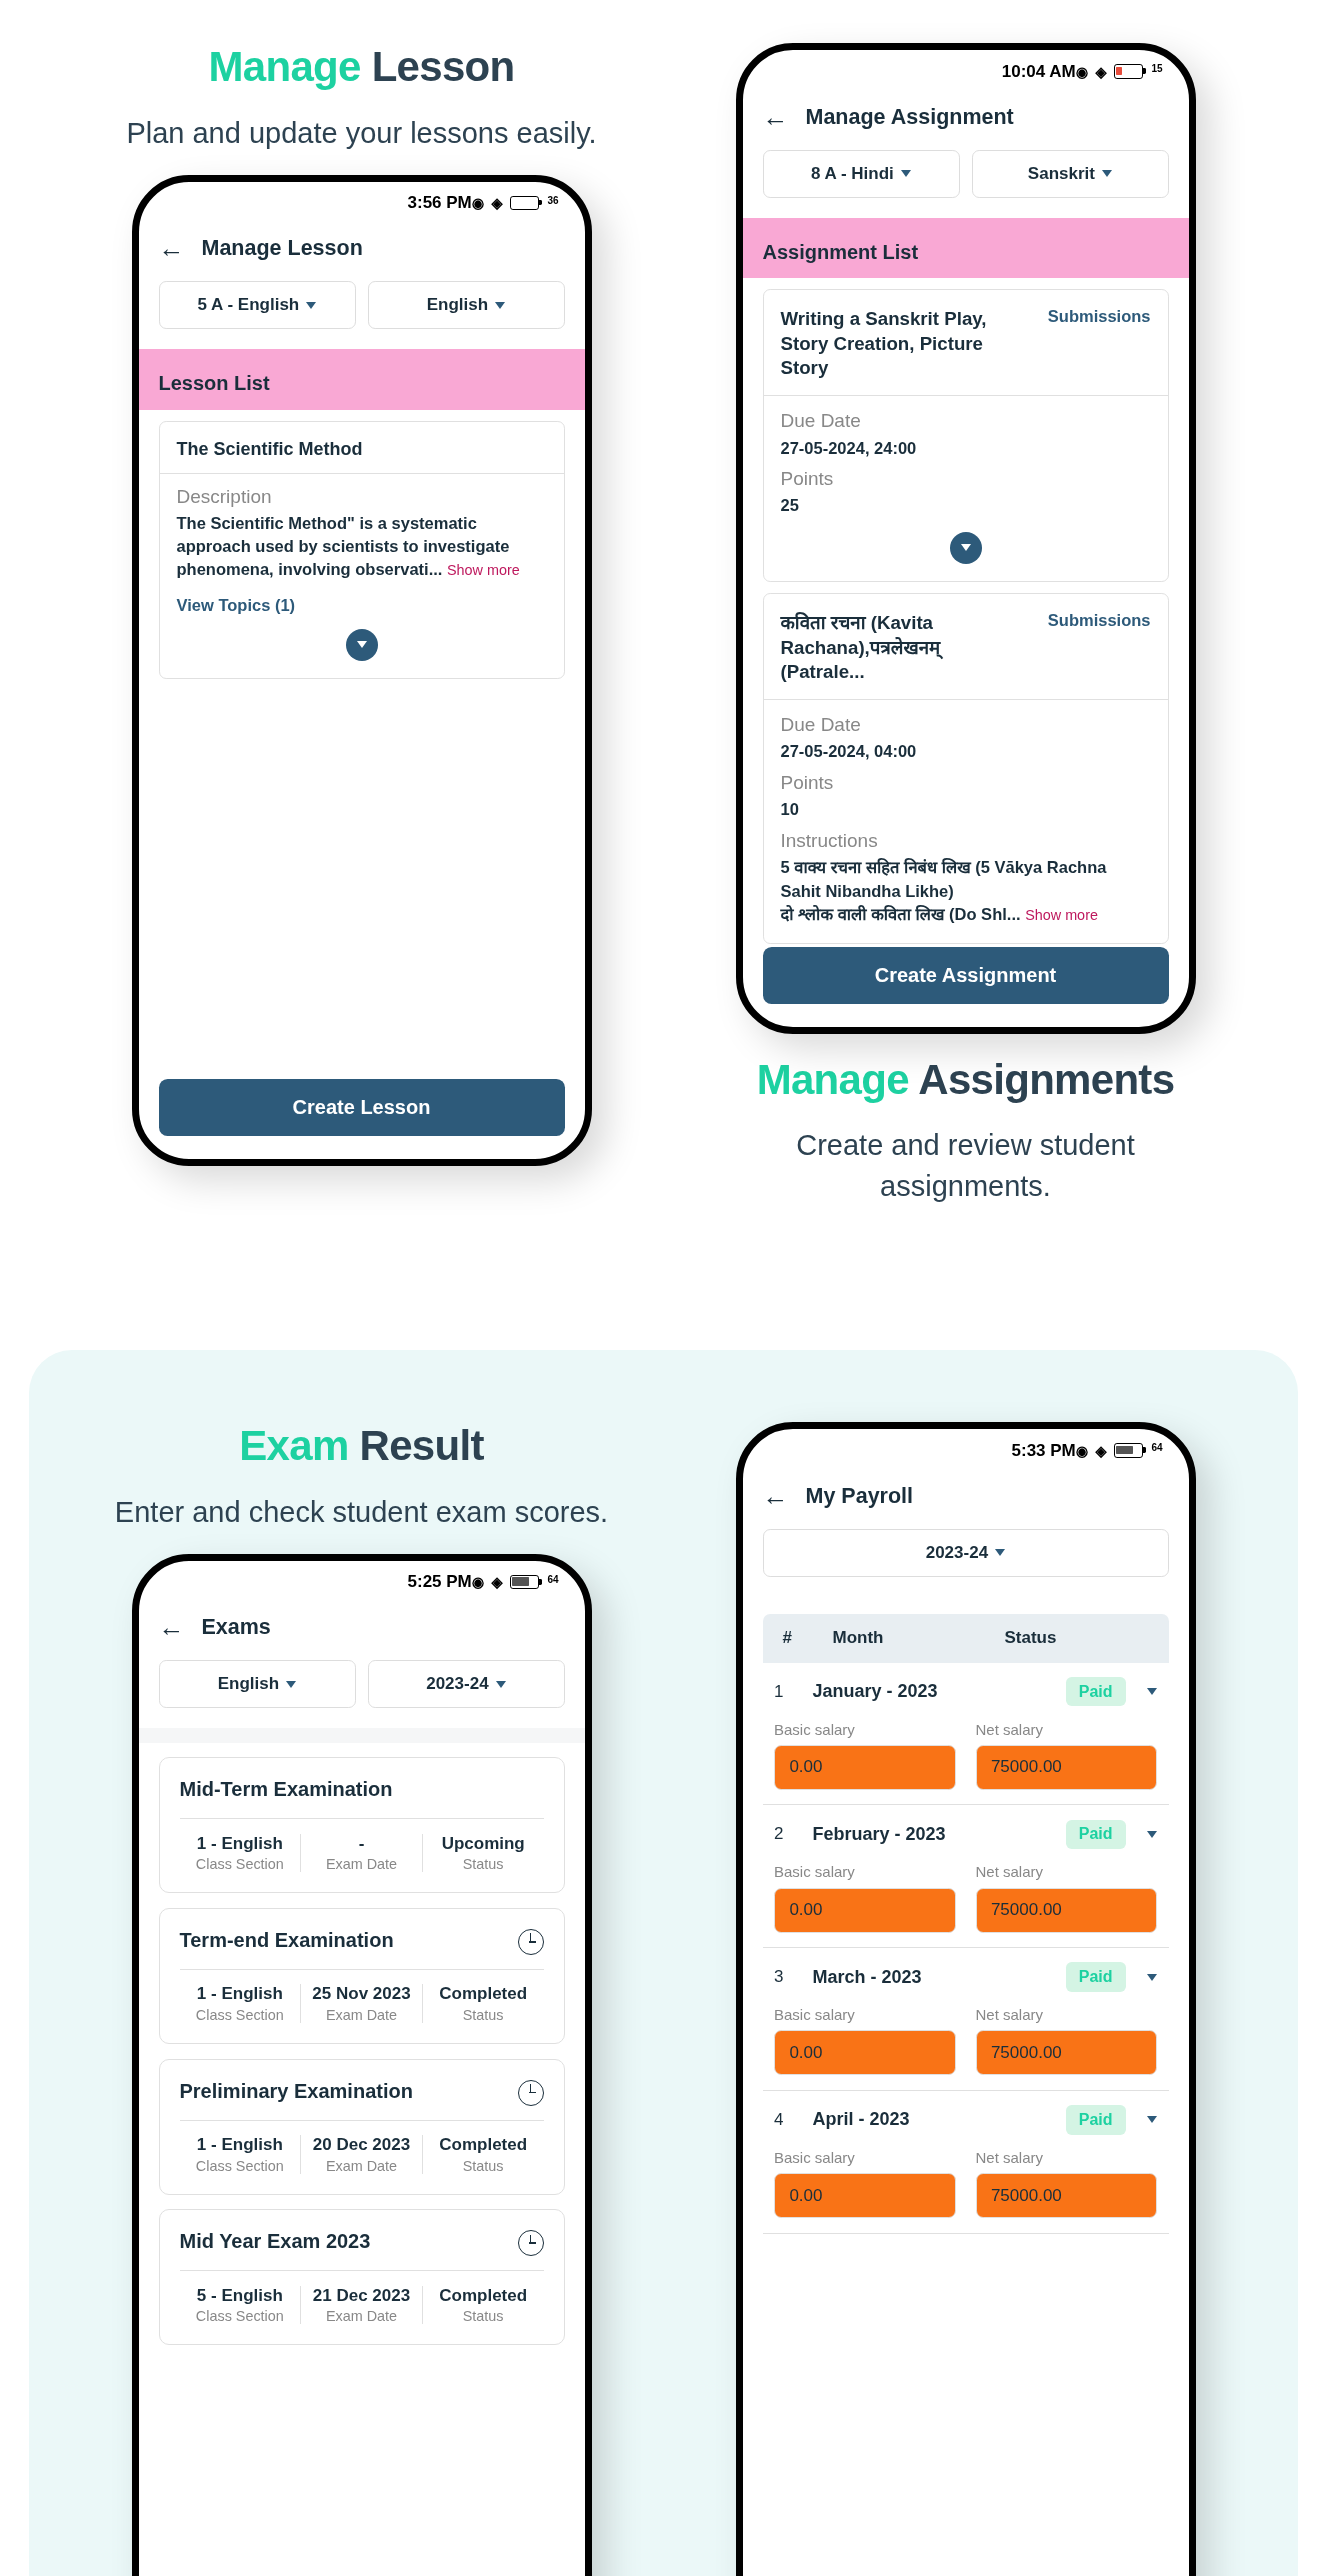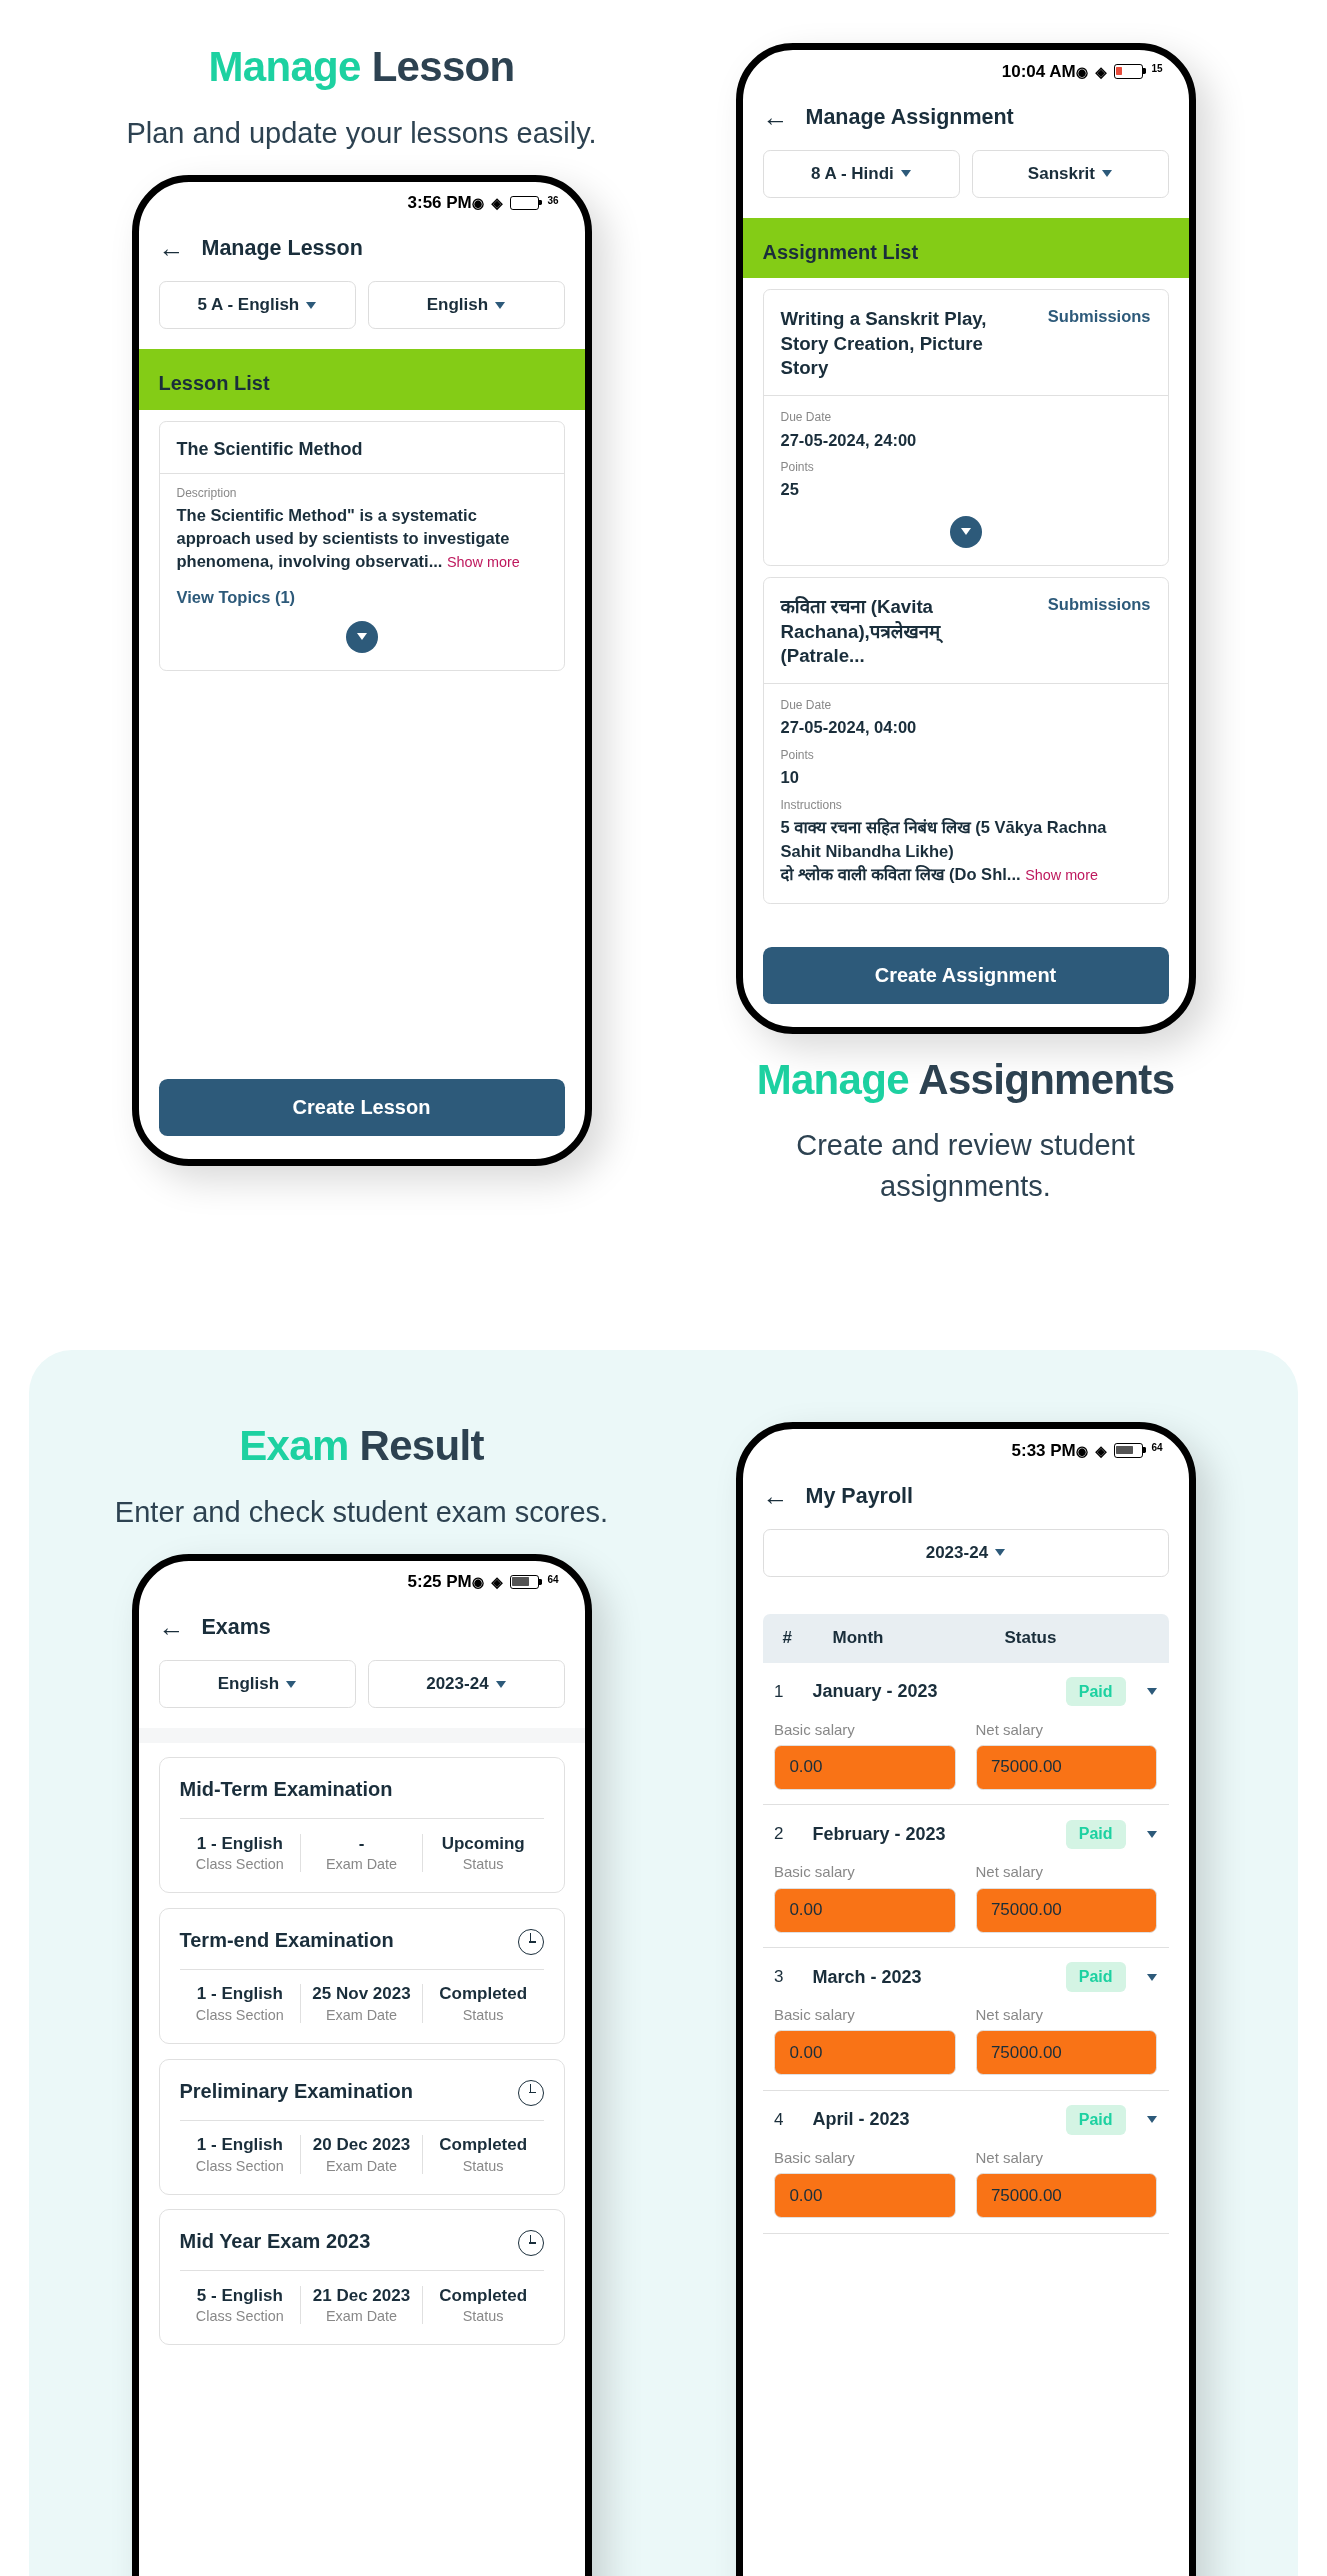--- a/index.html
+++ b/index.html
@@ -23,7 +23,7 @@
 .filter-btn{flex:1;border:1.1px solid #ddd;border-radius:7.2px;padding:13px;text-align:center;font-size:17px;font-weight:600;color:#1a2e3b;display:flex;align-items:center;justify-content:center;gap:7.2px}
 .filter-btn.single{flex:0 0 auto;width:100%}
 .caret{width:0;height:0;border-left:5.7px solid transparent;border-right:5.7px solid transparent;border-top:7.2px solid #2d5a7a}
-.section-title{padding:23px 20px 14.4px;font-size:20px;font-weight:700;color:#1a2e3b;background:#84cc16}
+.section-title{padding:23px 20px 14.4px;font-size:20px;font-weight:700;color:#1a2e3b;background:#f9a8d4}
 .card{margin:11.5px 20px;border:1.1px solid #e0e0e0;border-radius:7.2px;padding:17px;background:#fff}
 .card-title{font-size:18px;font-weight:700;color:#1a2e3b;margin-bottom:13px}
 .card-label{font-size:12px;color:#888;margin-bottom:4.3px;margin-top:8.6px}

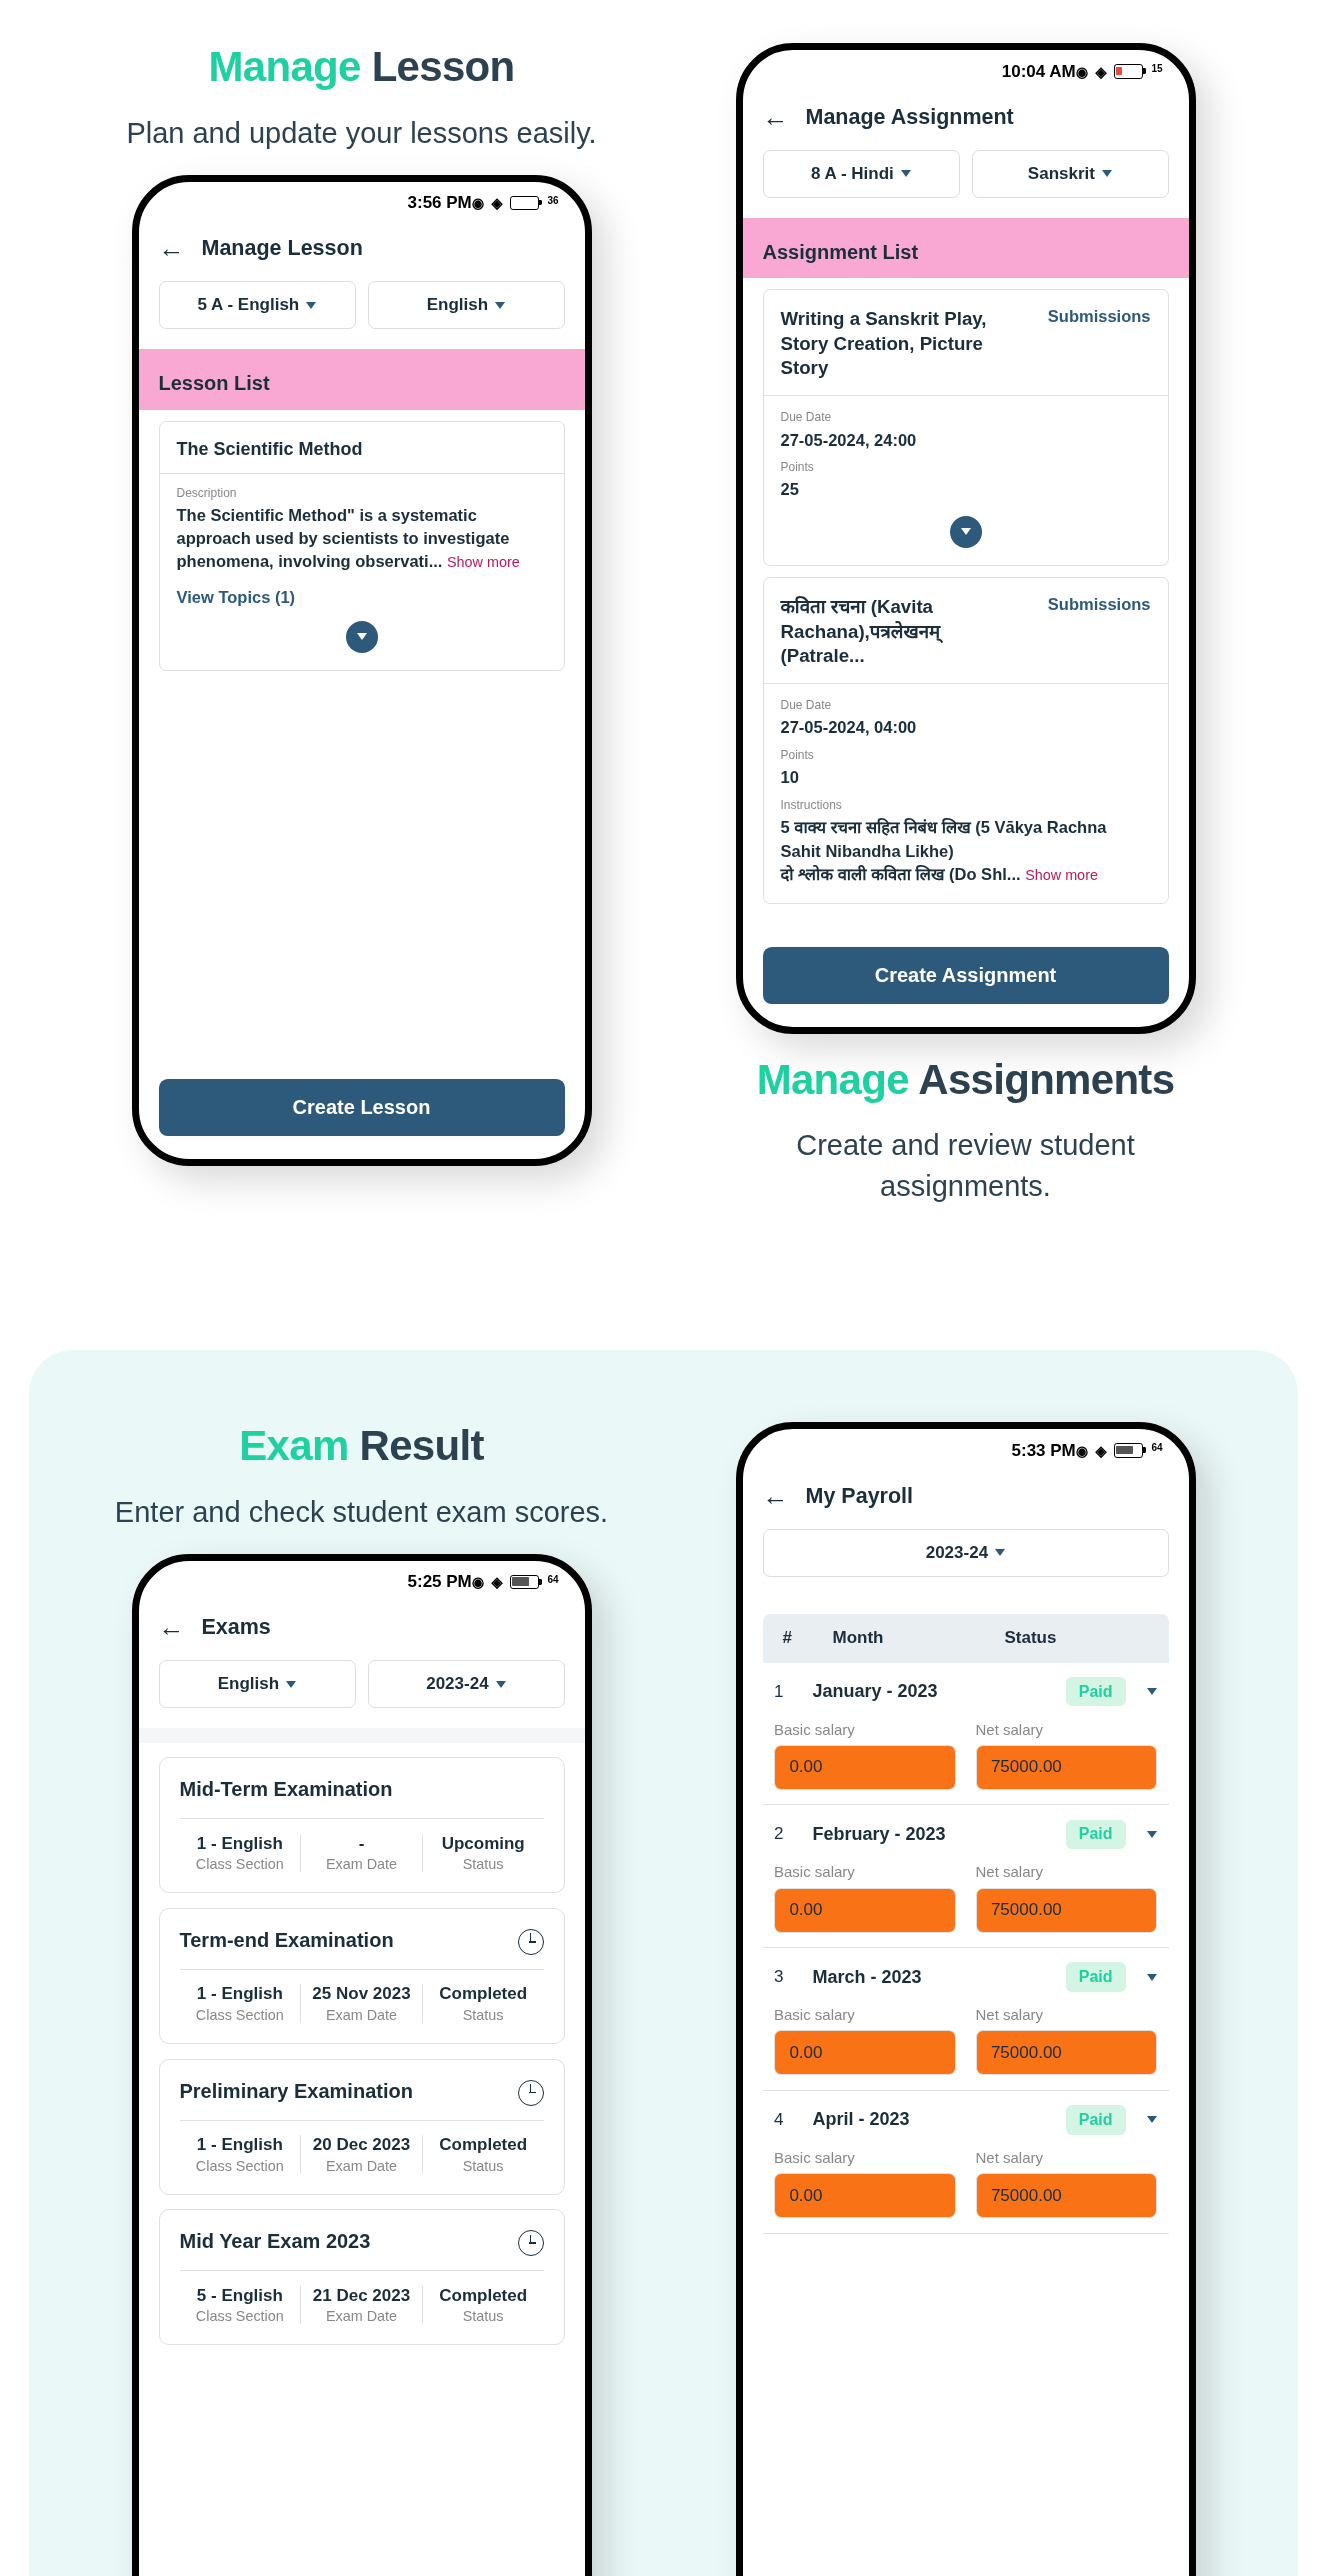--- a/index.html
+++ b/index.html
@@ -26,7 +26,7 @@
 .section-title{padding:23px 20px 14.4px;font-size:20px;font-weight:700;color:#1a2e3b;background:#f9a8d4}
 .card{margin:11.5px 20px;border:1.1px solid #e0e0e0;border-radius:7.2px;padding:17px;background:#fff}
 .card-title{font-size:18px;font-weight:700;color:#1a2e3b;margin-bottom:13px}
-.card-label{font-size:12px;color:#888;margin-bottom:4.3px;margin-top:8.6px}
+.card-label{font-size:19px;color:#888;margin-bottom:4.3px;margin-top:8.6px}
 .card-text{font-size:16.5px;font-weight:700;color:#1a2e3b;line-height:1.4}
 .show-more{color:#be185d;font-weight:400;font-size:14.4px}
 .view-topics{color:#2d5a7a;font-size:16.5px;font-weight:600;margin-top:14.4px}

